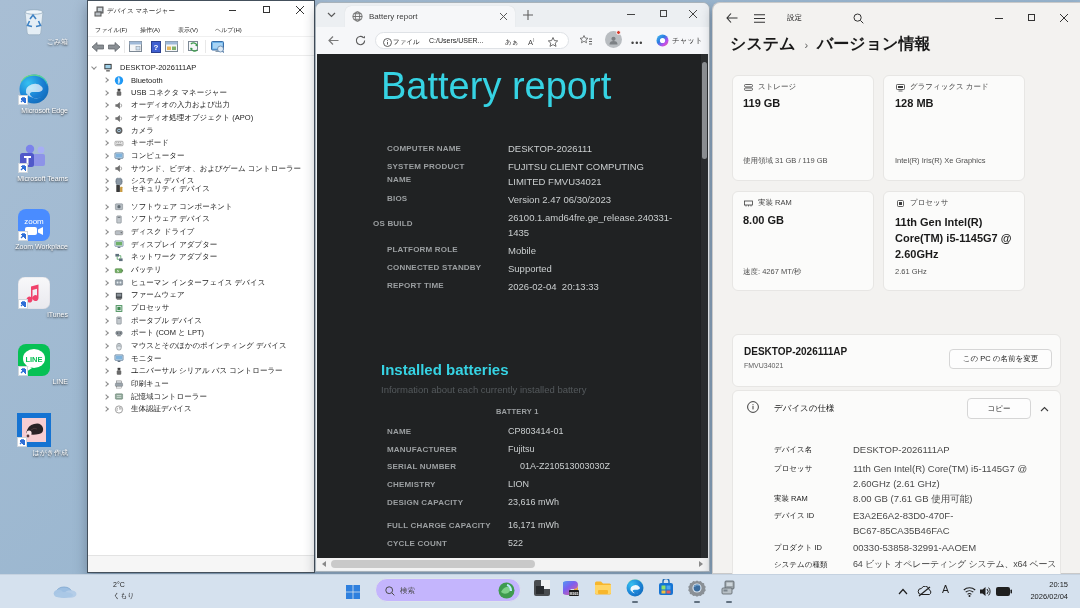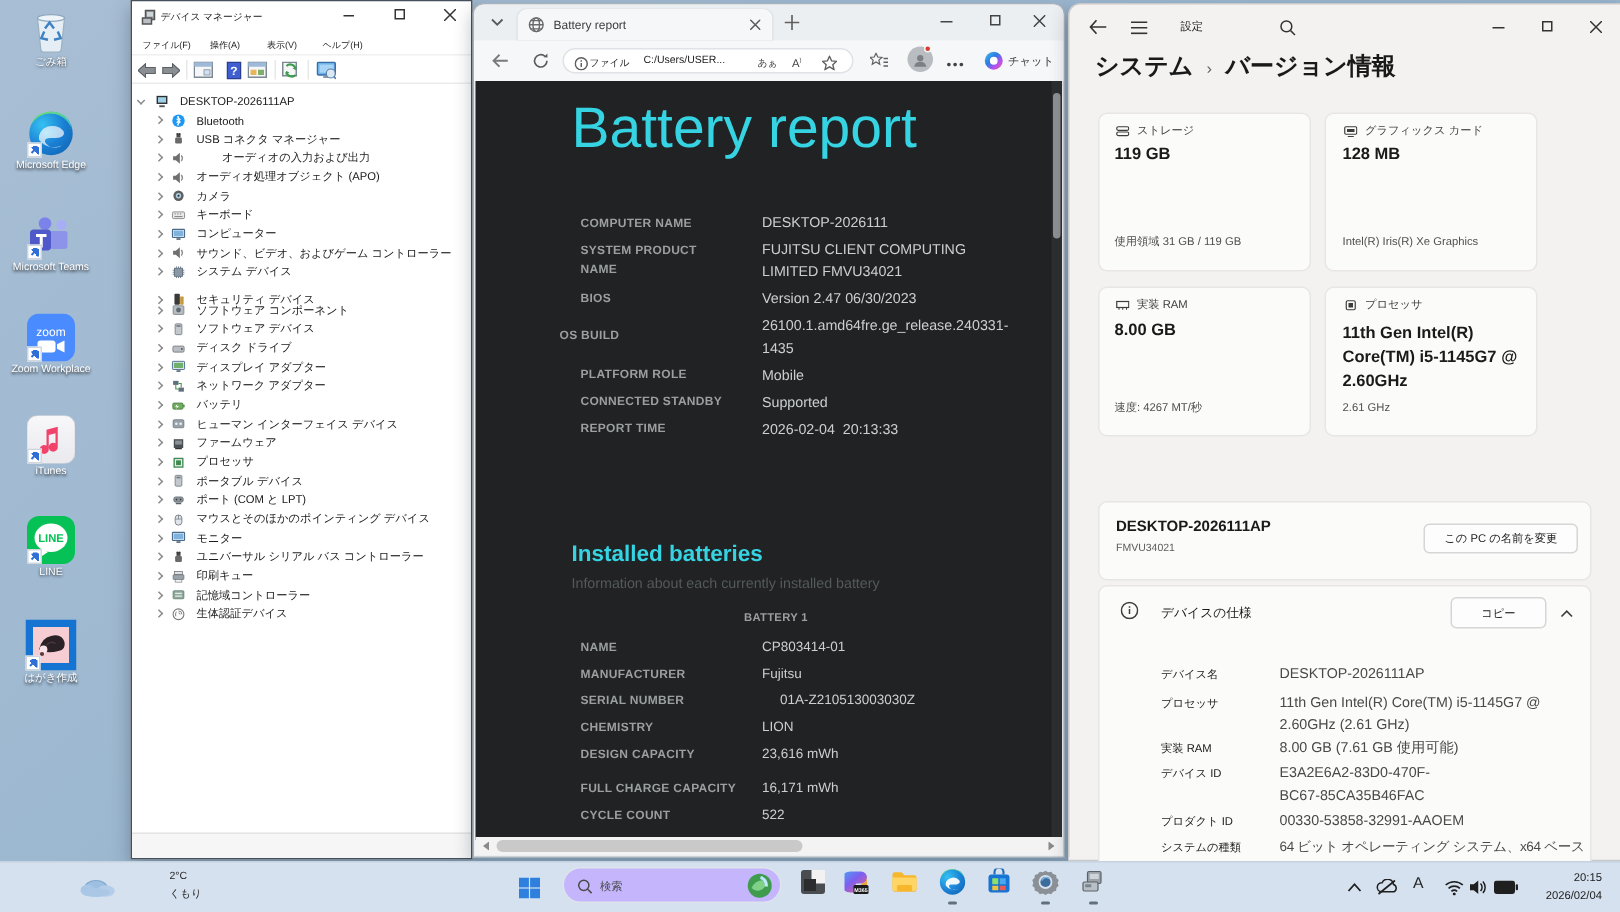--- a/index.html
+++ b/index.html
@@ -270,7 +270,7 @@
             <path d="M1 3.5 h2 L6 1 v8 L3 6.5 H1 Z" fill="#6f6f6f"></path>
             <path d="M7 3 a3 3 0 0 1 0 4" stroke="#8a8a8a" fill="none"></path>
           </svg>
-          <span style="margin-left:20px">オーディオの入力および出力</span>
+          <span style="margin-left:3px">オーディオの入力および出力</span>
         </div>
 <div class="trow" style="left:16px;top:110.5px">
           <span class="chev"></span>

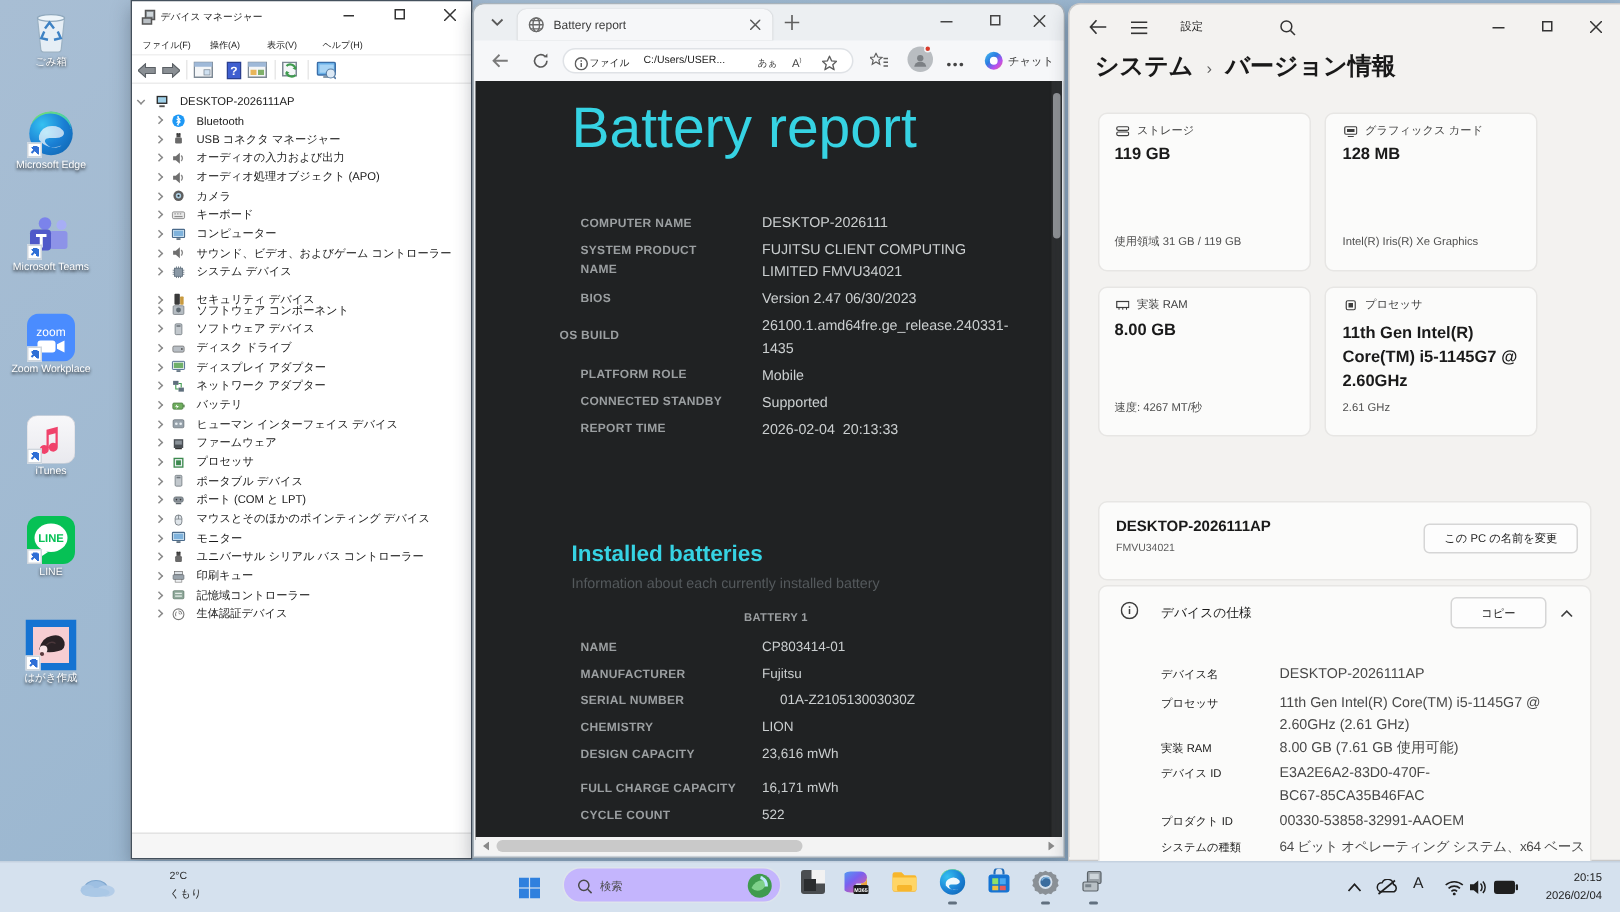--- a/index.html
+++ b/index.html
@@ -322,7 +322,7 @@
           </svg>
           <span style="margin-left:3px">システム デバイス</span>
         </div>
-<div class="trow" style="left:16px;top:192px">
+<div class="trow" style="left:16px;top:181px">
           <span class="chev"></span>
           <svg class="ti" width="10" height="10" viewBox="0 0 10 10">
             <rect x="2" y="1" width="4" height="8" rx=".6" fill="#3a3a3a"></rect>

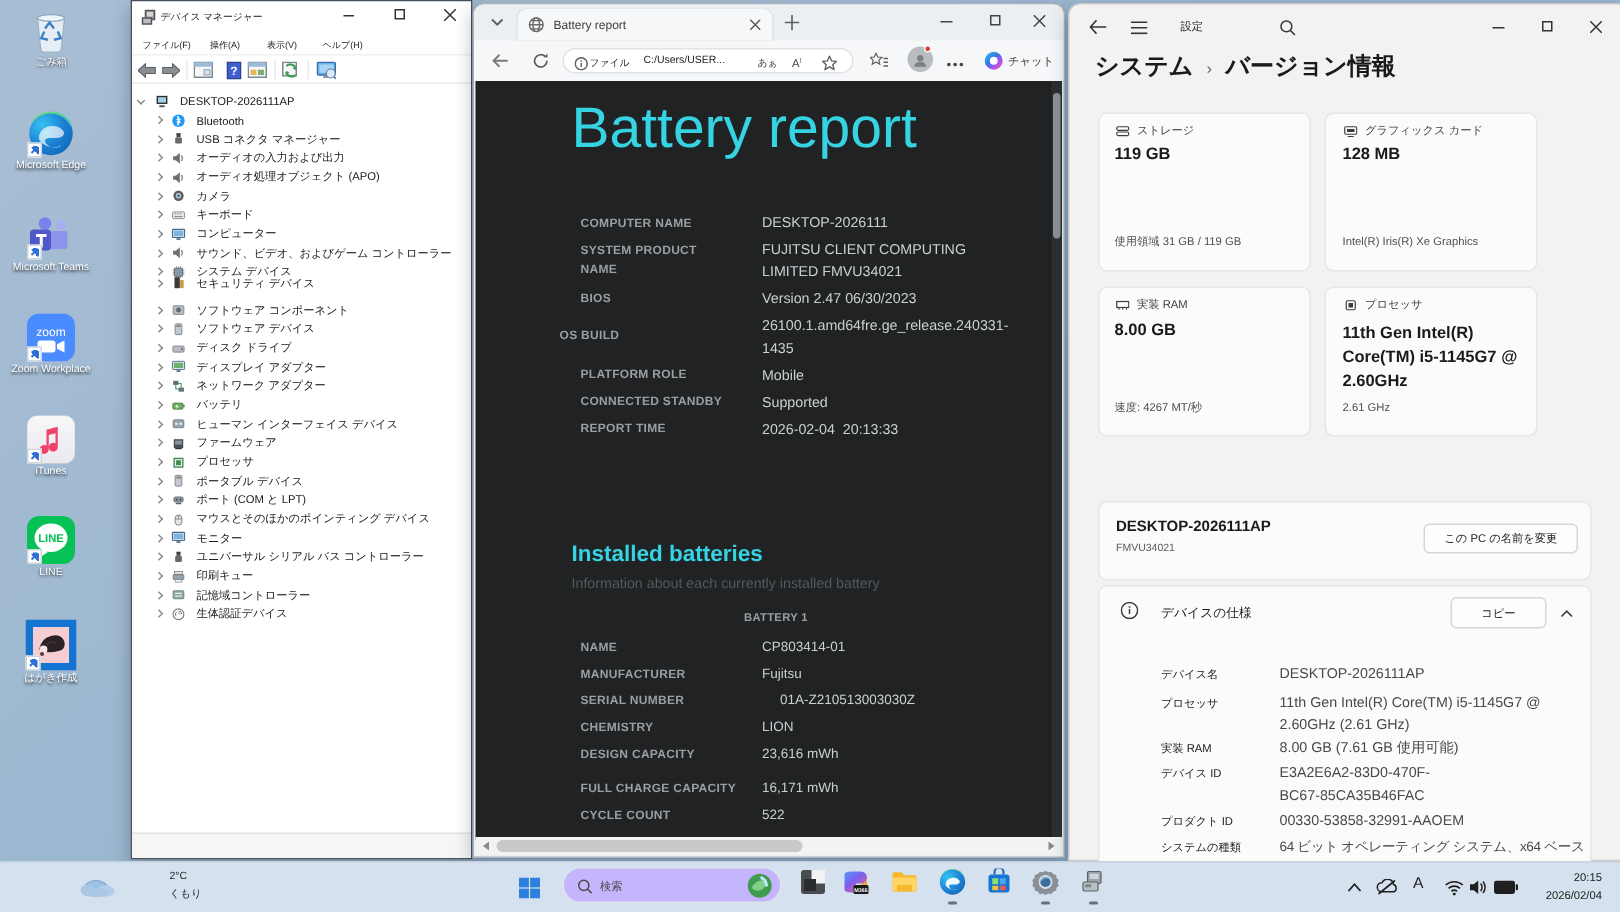--- a/index.html
+++ b/index.html
@@ -6,7 +6,7 @@
 #scr{position:relative;width:1080px;height:608px;background:linear-gradient(140deg,#a8bed4 0%,#9bb7d0 45%,#93b2cc 100%);overflow:hidden}
 .abs{position:absolute}
 
-.dico{position:absolute;width:68px;text-align:center;left:0}
+.dico{position:absolute;width:68px;text-align:right;left:0}
 .dico .lbl{display:block;margin-top:2px;font-size:7px;line-height:8px;color:#fff;text-shadow:0 1px 2px rgba(0,0,0,.85)}
 .dico svg{display:block;margin:0 auto}
 .sc{position:absolute;width:10px;height:10px;background:#fff;border:1px solid #cfd6dd}

